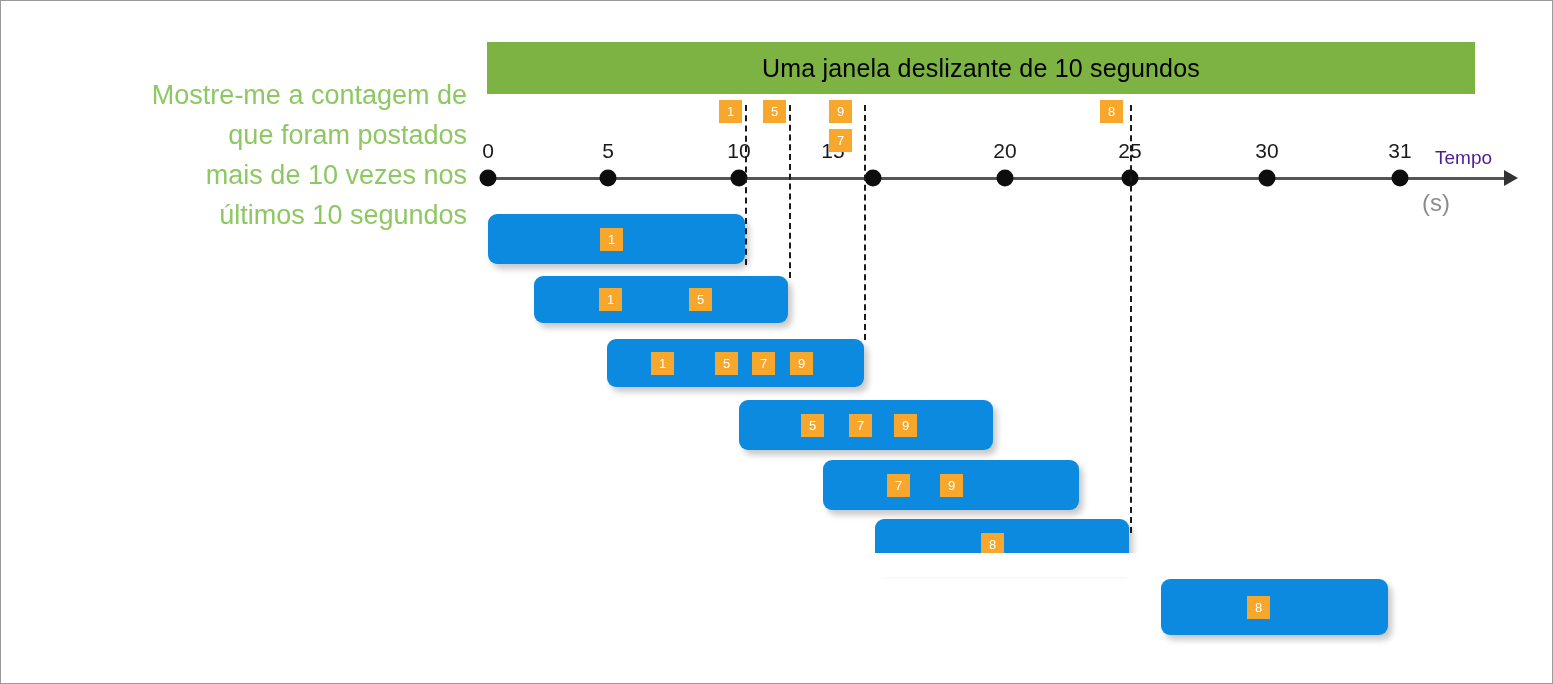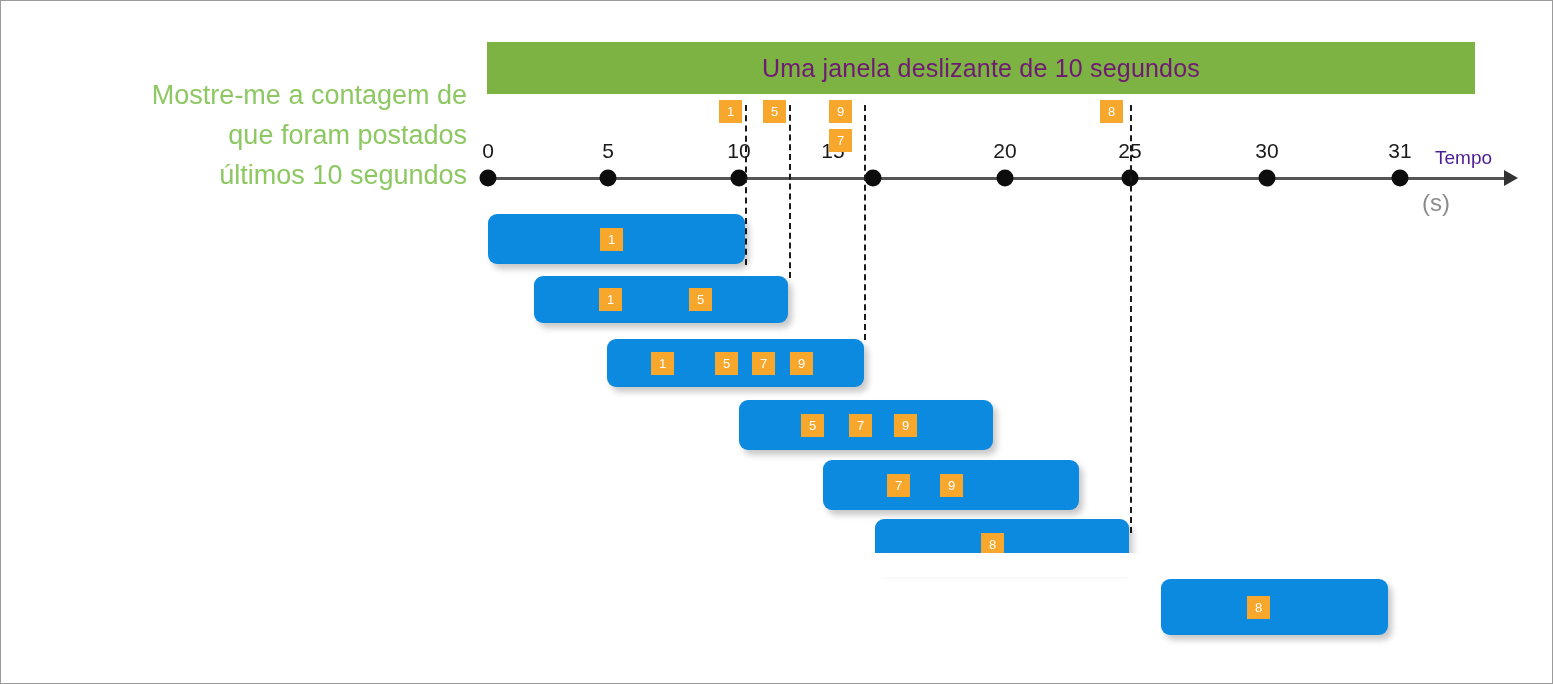--- a/index.html
+++ b/index.html
@@ -46,7 +46,7 @@
     justify-content: center;
   }
   #window-banner .banner-label {
-    color: #701a75;
+    color: #000000;
     font-size: 25px;
     letter-spacing: 0.2px;
   }

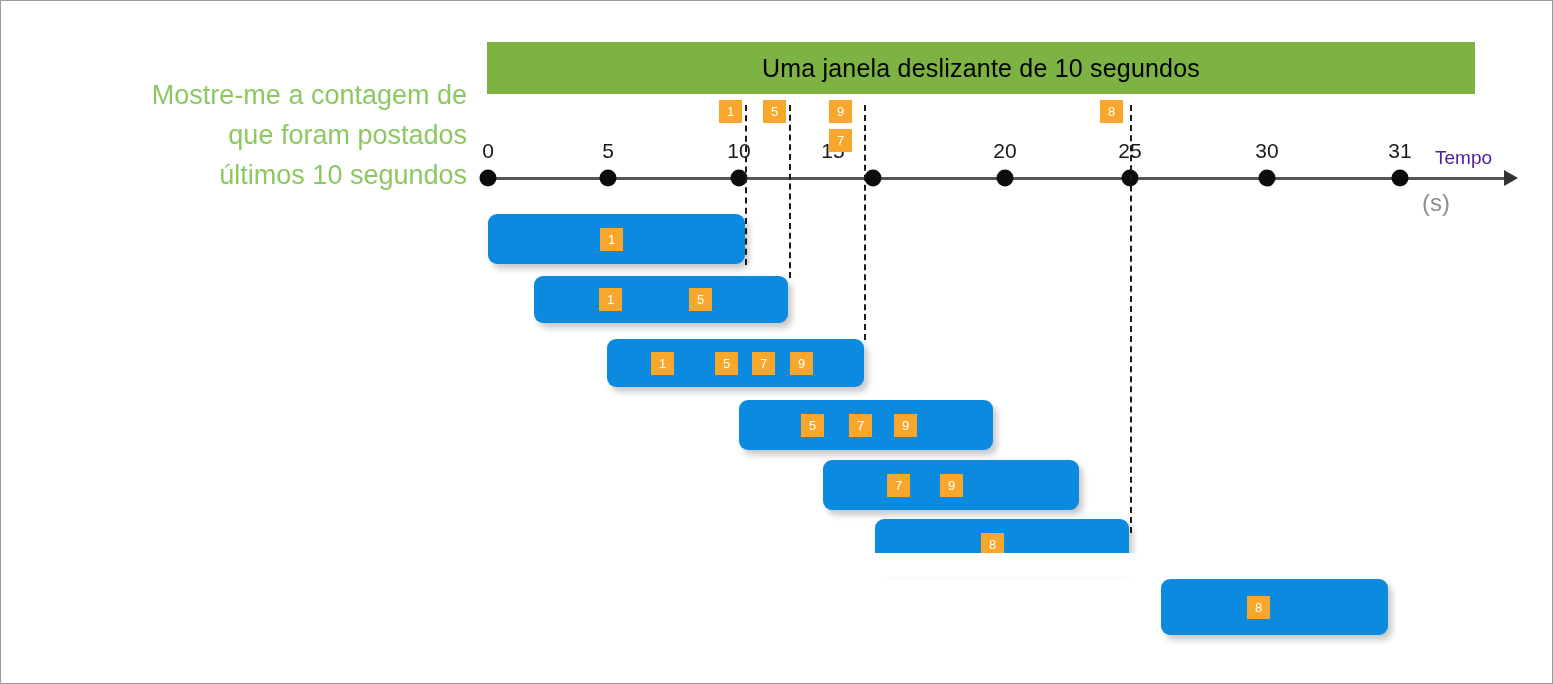--- a/index.html
+++ b/index.html
@@ -162,7 +162,7 @@
 
 <div id="slide">
 
-  <div id="question"><span class="q-line">Mostre-me a contagem de</span><span class="q-line">que foram postados</span><span class="q-line">últimos 10 segundos</span></div>
+  <div id="question"><span class="q-line">Mostre-me a contagem de</span><span class="q-line">que foram postados</span><span class="q-line">mais de 10 vezes nos</span><span class="q-line">últimos 10 segundos</span></div>
 
   <div id="window-banner">
     <span class="banner-label">Uma janela deslizante de 10 segundos</span>

